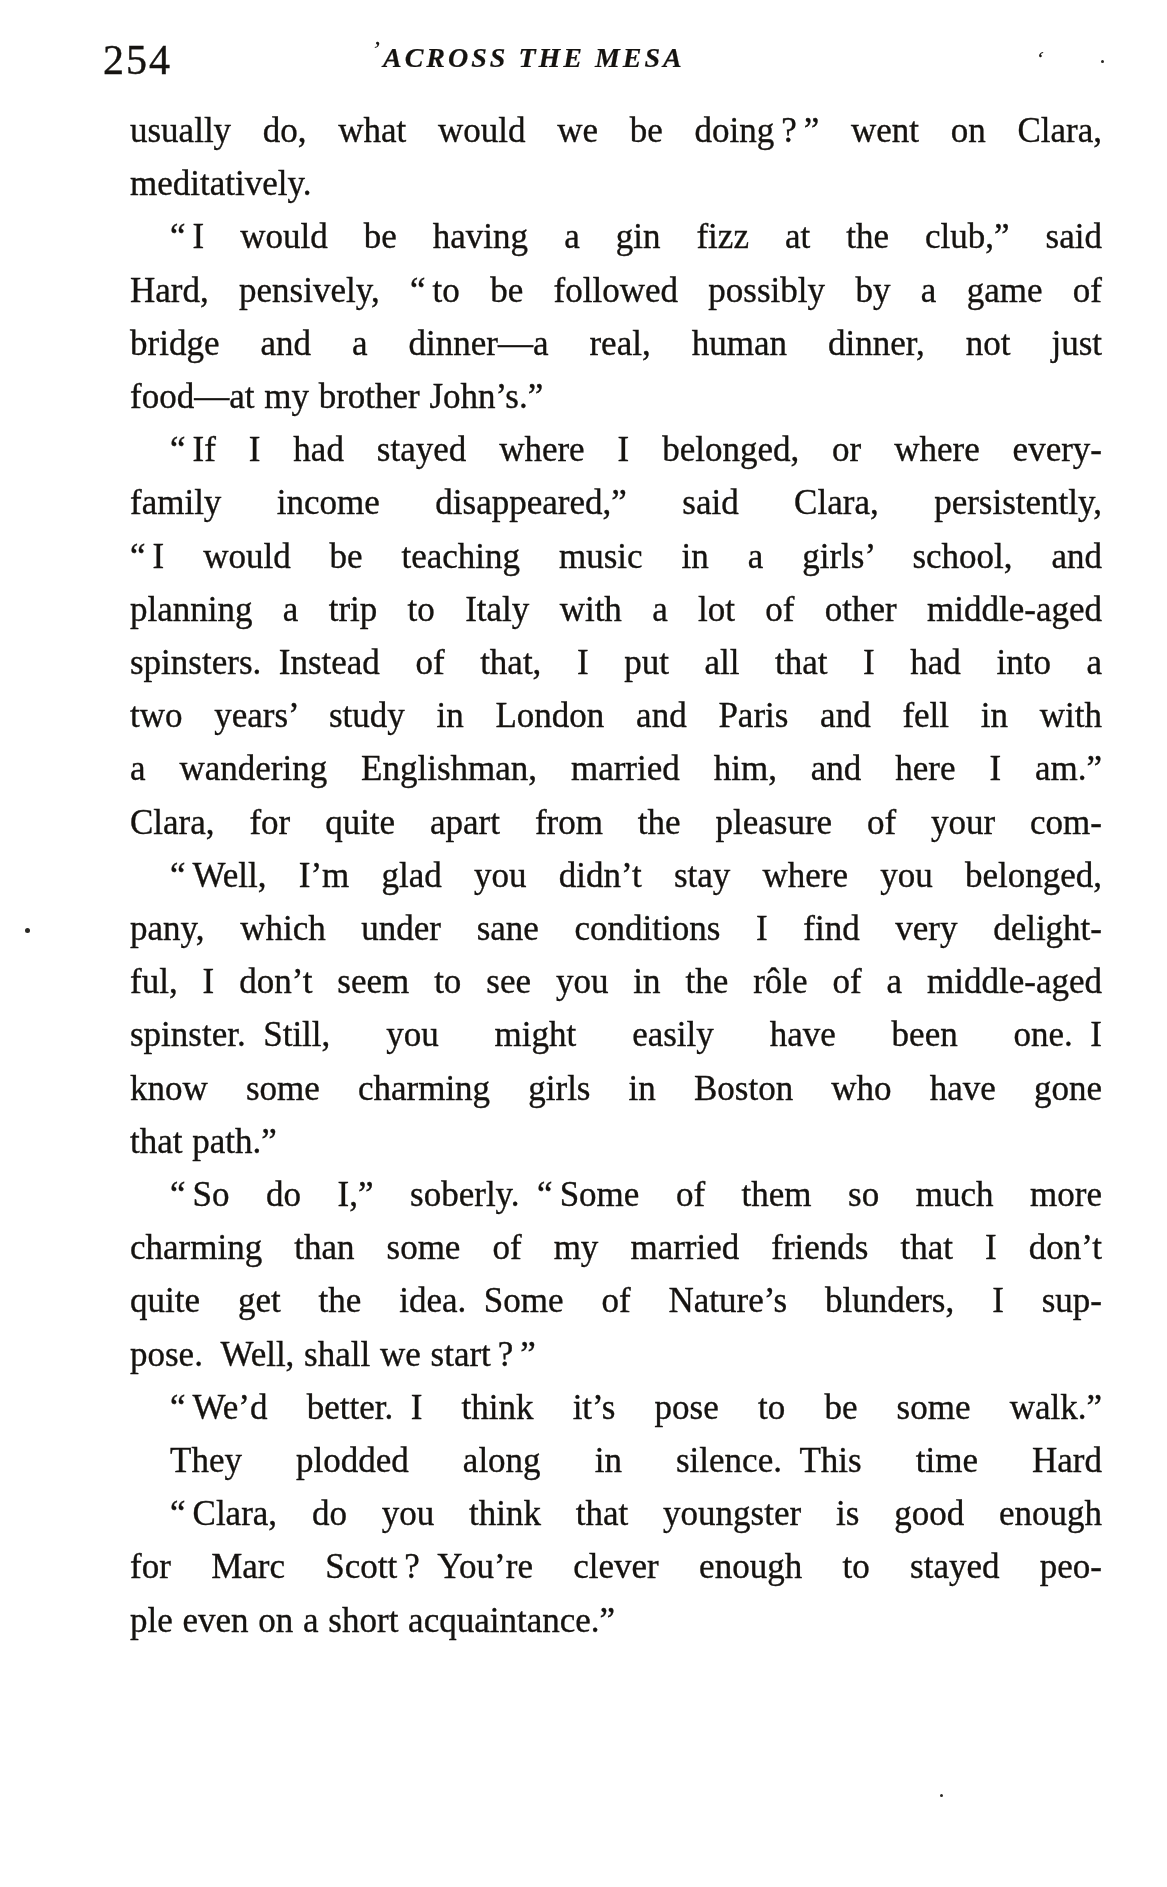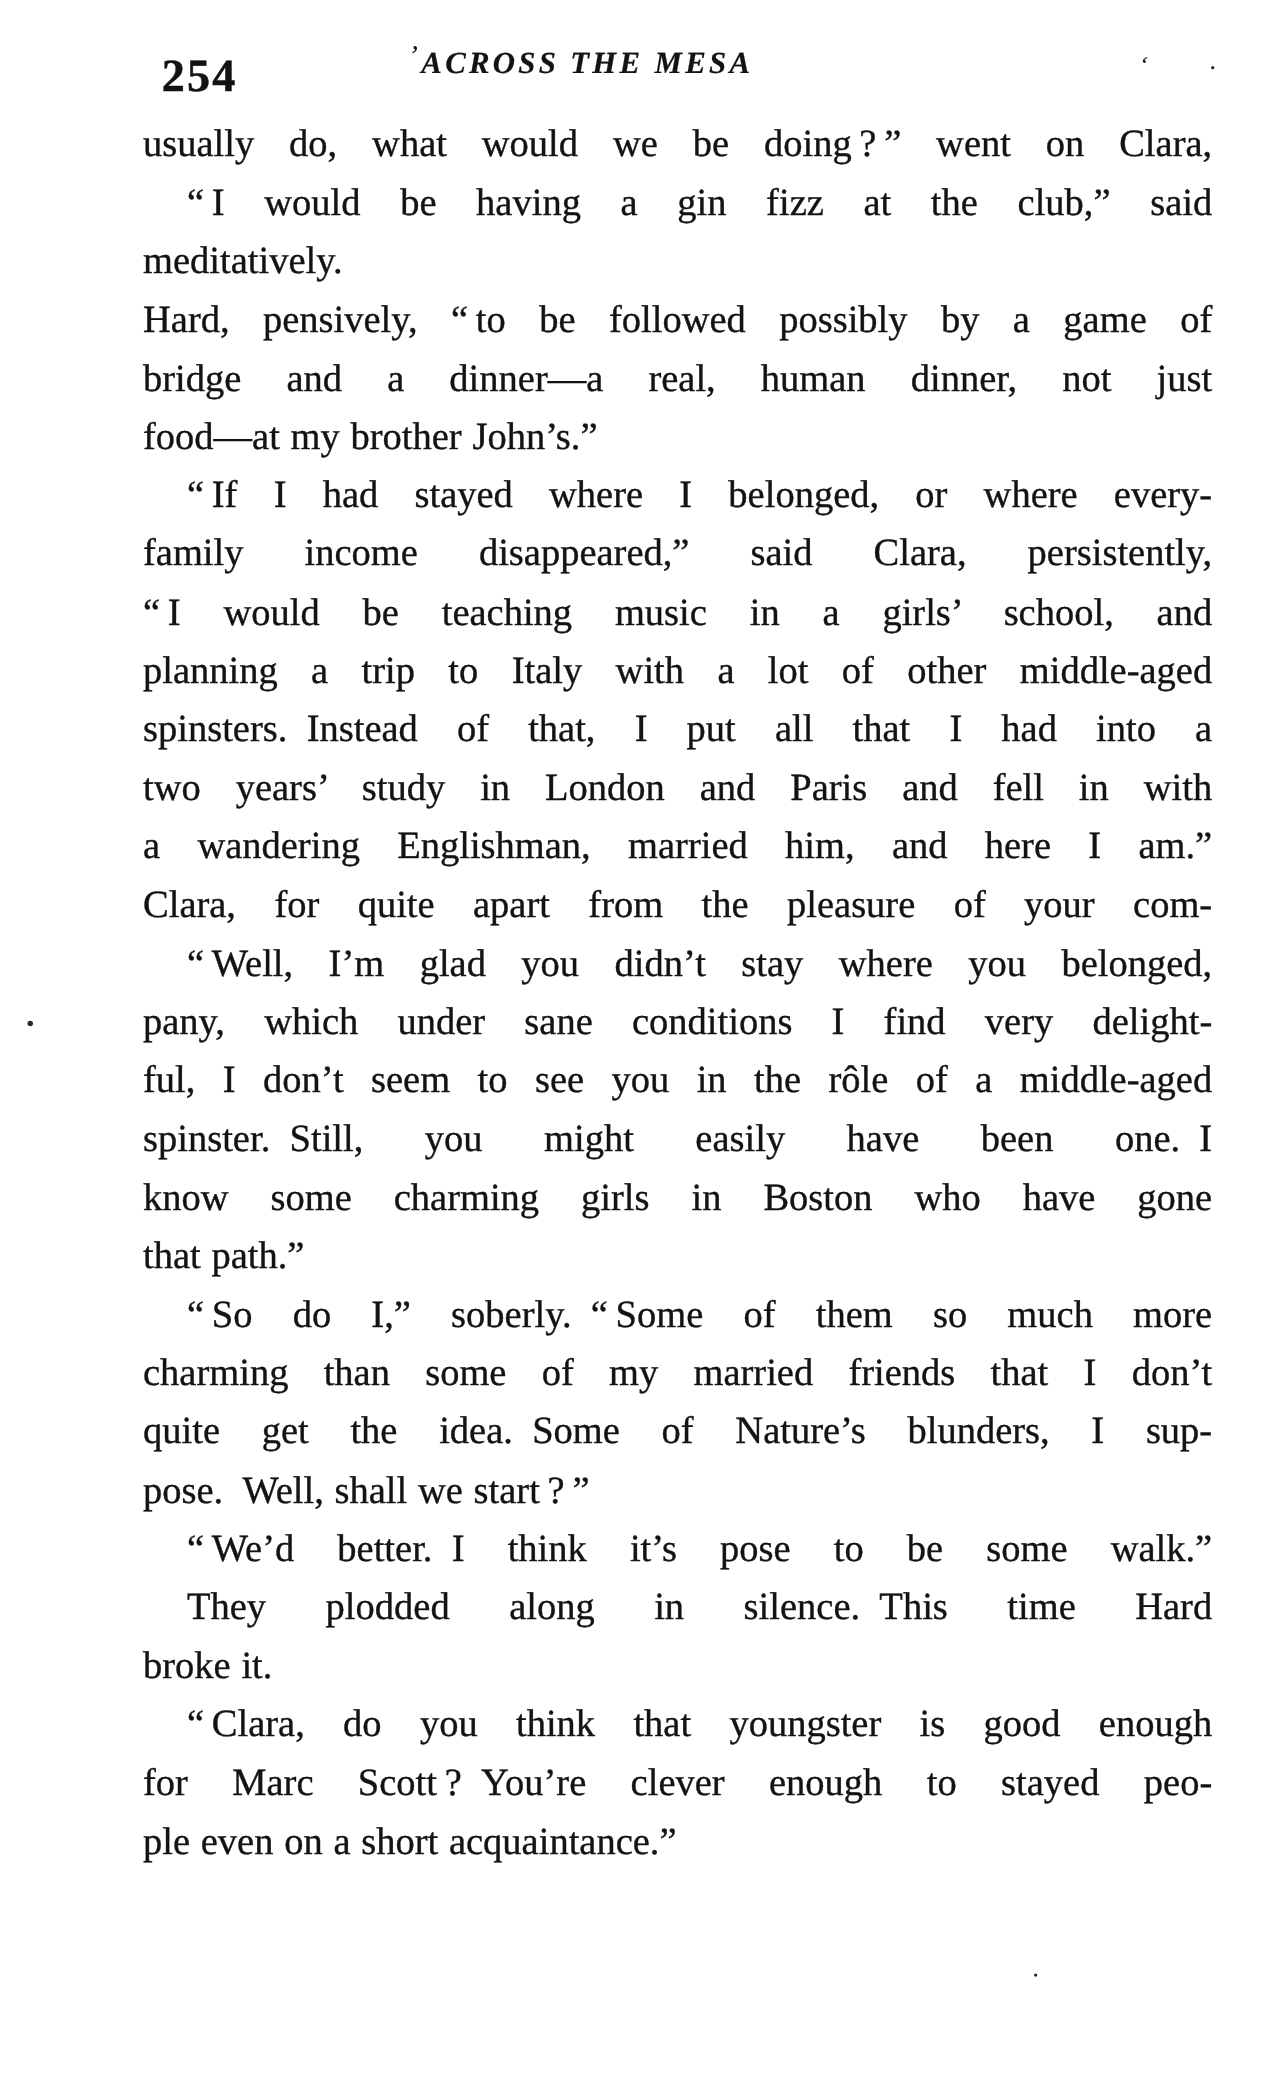--- a/index.html
+++ b/index.html
@@ -20,10 +20,9 @@
     position:absolute;top:0;left:0;right:0;height:100px;
   }
   .page-number{
-    position:absolute;left:103px;top:46px;
-    font-size:42px;font-weight:700;
+    position:absolute;left:103px;top:36px;
+    font-size:42px;font-weight:400;
     letter-spacing:2px;
-    margin-left:44px;
     -webkit-text-stroke:0.4px #151310;
   }
   .running-title{

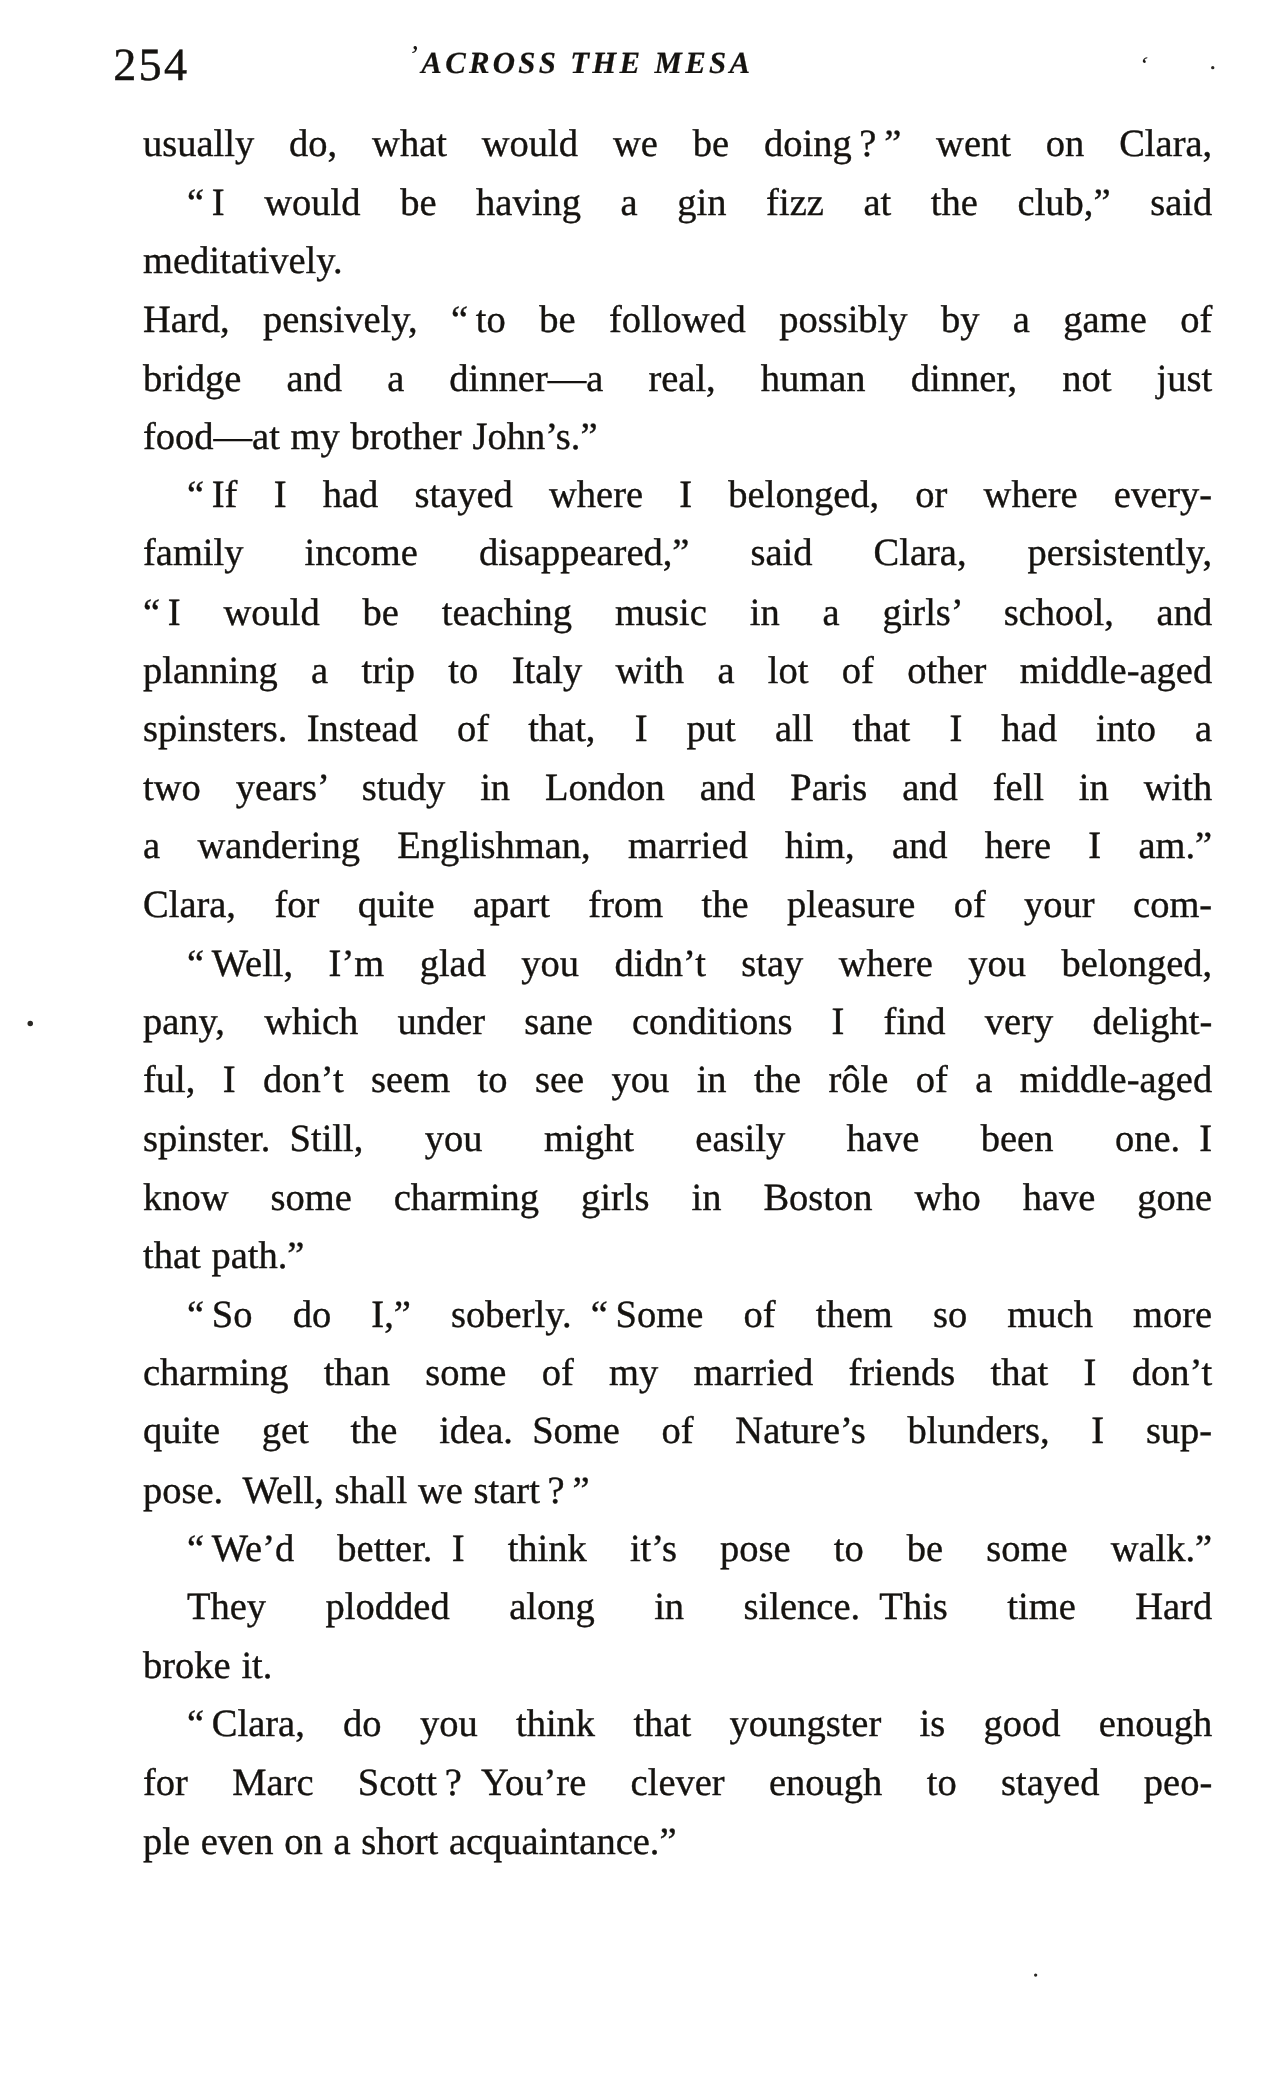--- a/index.html
+++ b/index.html
@@ -74,8 +74,8 @@
 
   <div class="body-text" id="body-text">
       <div class="line">usually do, what would we be doing ? ” went on Clara,</div>
+      <div class="line no-stretch">meditatively.</div>
       <div class="line indent">“ I would be having a gin fizz at the club,” said</div>
-      <div class="line no-stretch">meditatively.</div>
       <div class="line">Hard, pensively, “ to be followed possibly by a game of</div>
       <div class="line">bridge and a dinner—a real, human dinner, not just</div>
       <div class="line no-stretch">food—at my brother John’s.”</div>

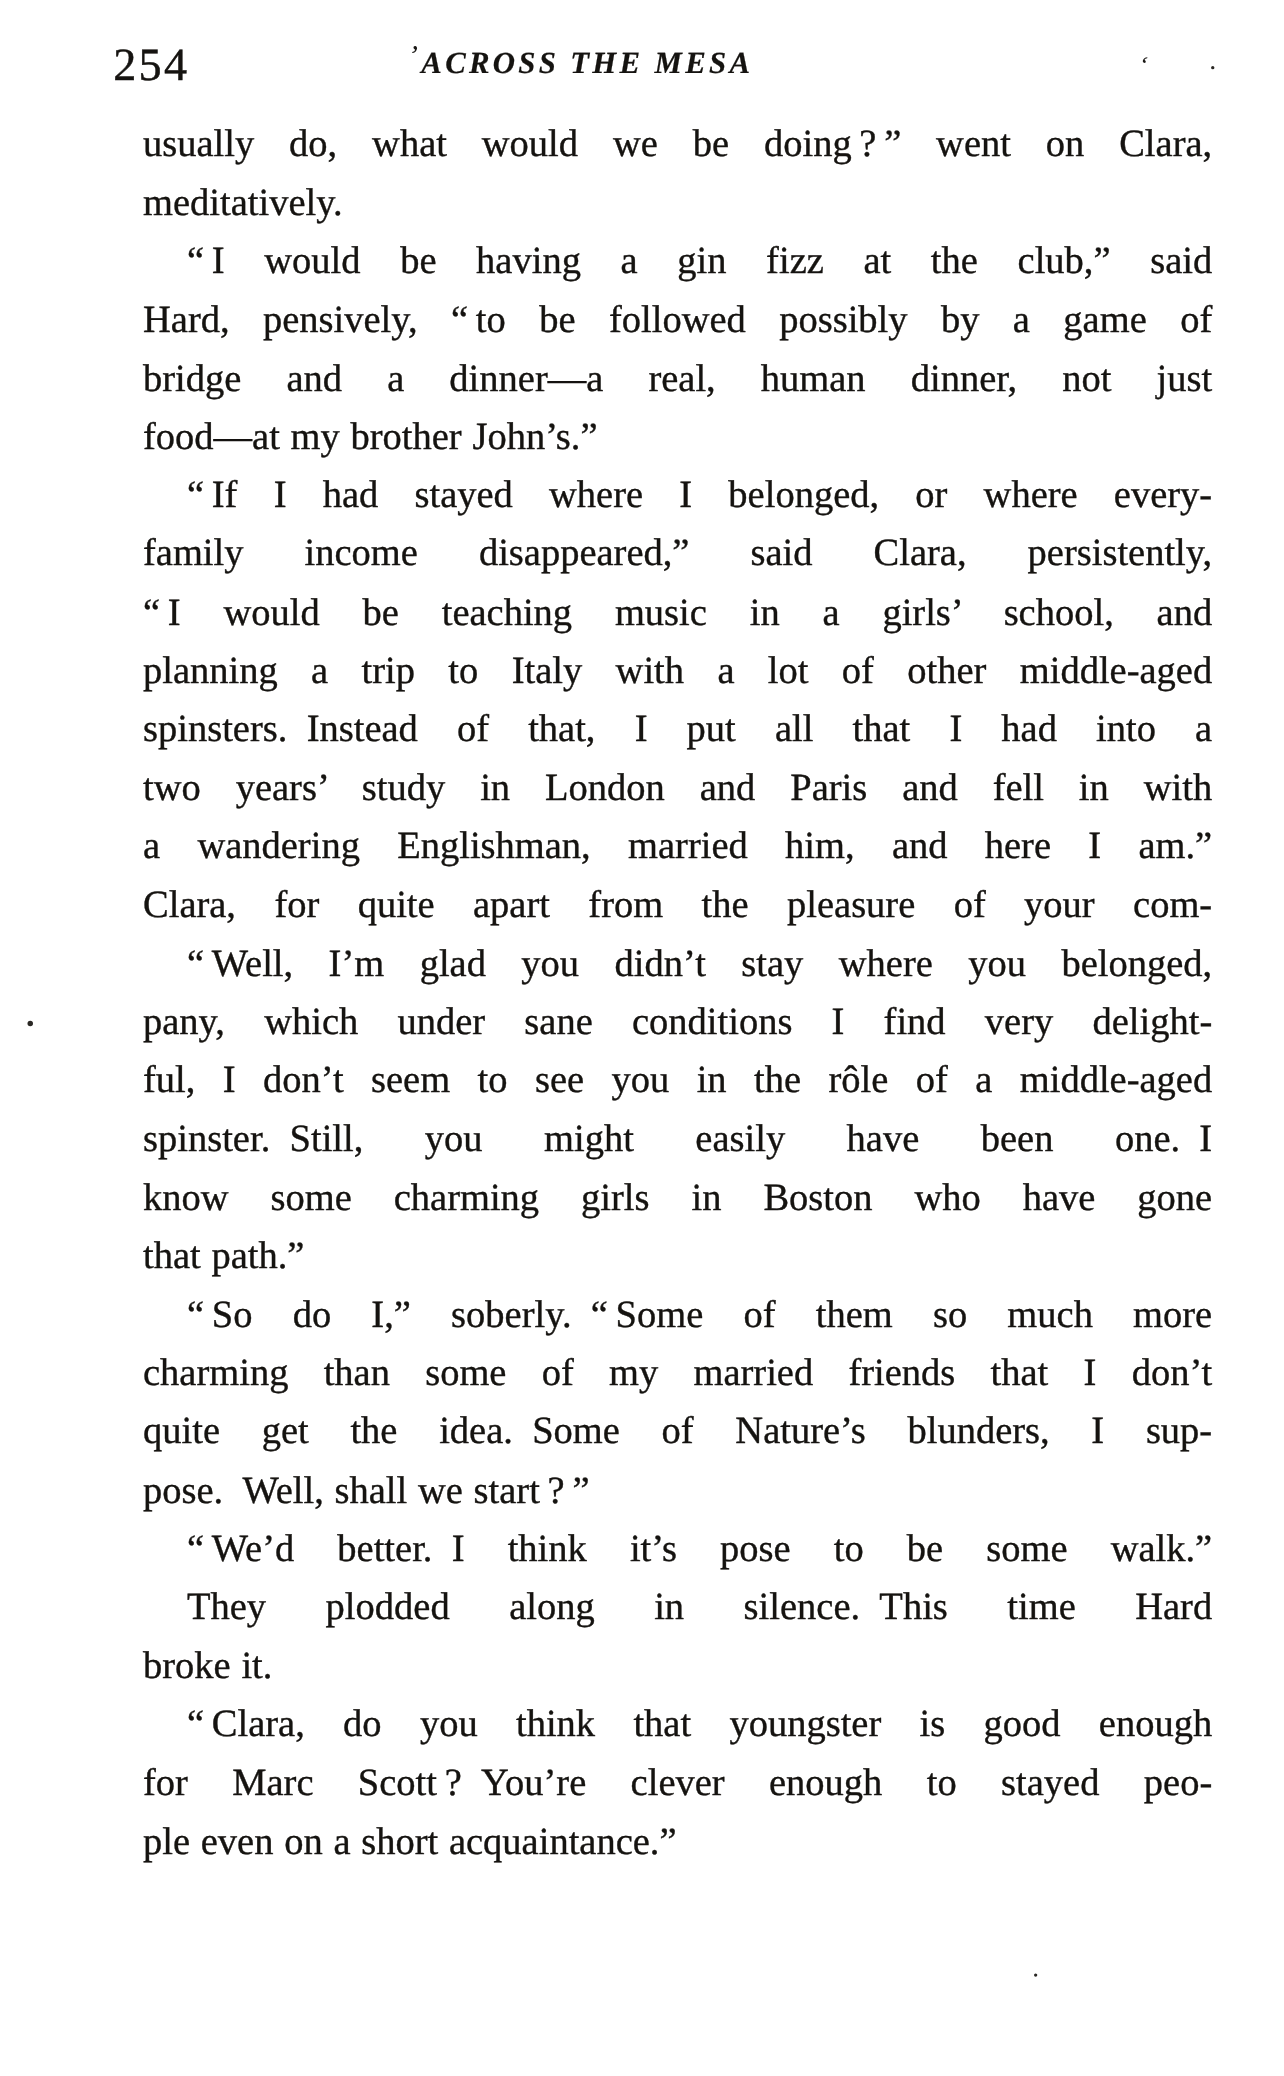--- a/index.html
+++ b/index.html
@@ -99,7 +99,6 @@
       <div class="line no-stretch">pose. Well, shall we start ? ”</div>
       <div class="line indent">“ We’d better. I think it’s pose to be some walk.”</div>
       <div class="line indent">They plodded along in silence. This time Hard</div>
-      <div class="line no-stretch">broke it.</div>
       <div class="line indent">“ Clara, do you think that youngster is good enough</div>
       <div class="line">for Marc Scott ? You’re clever enough to stayed peo-</div>
       <div class="line no-stretch">ple even on a short acquaintance.”</div>

